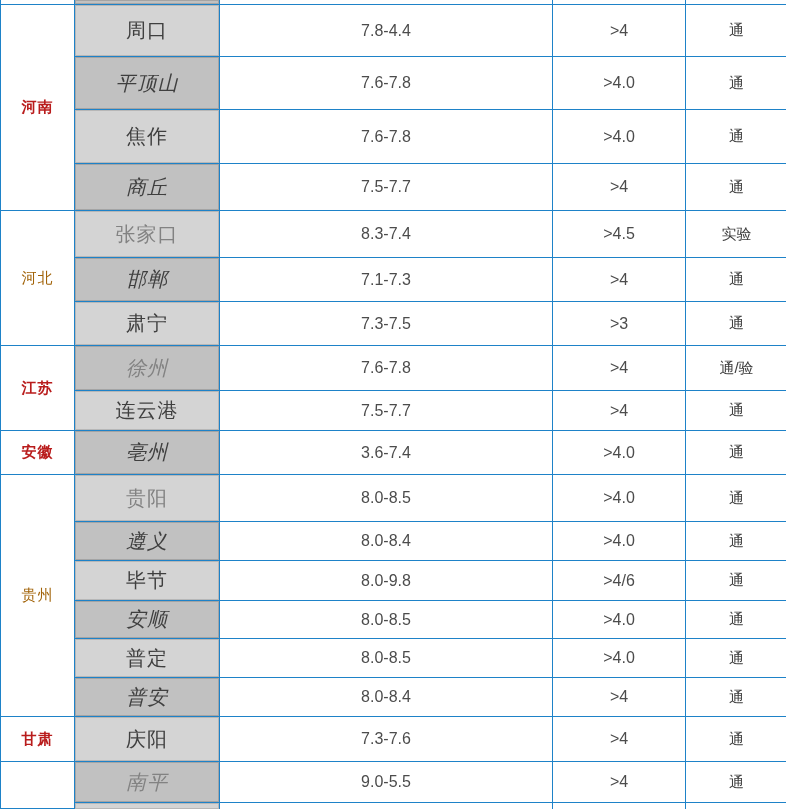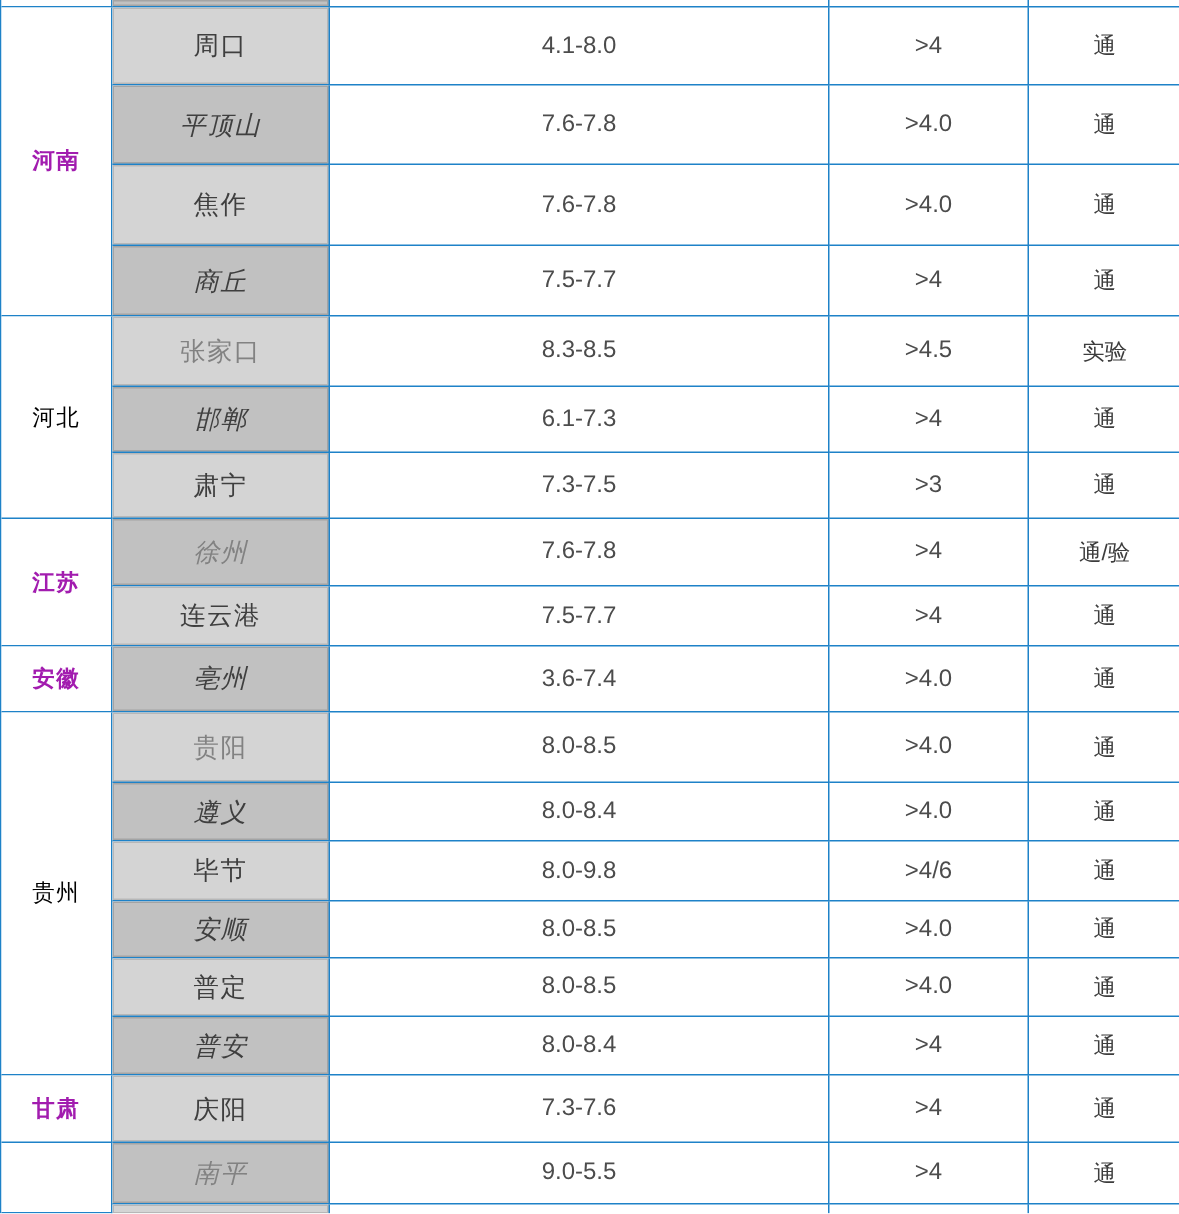--- a/index.html
+++ b/index.html
@@ -46,7 +46,7 @@
     color: #a21caf;
   }
   td.city {
-    font-size: 17px;
+    font-size: 20px;
     color: #3f3f3f;
     letter-spacing: 1px;
   }

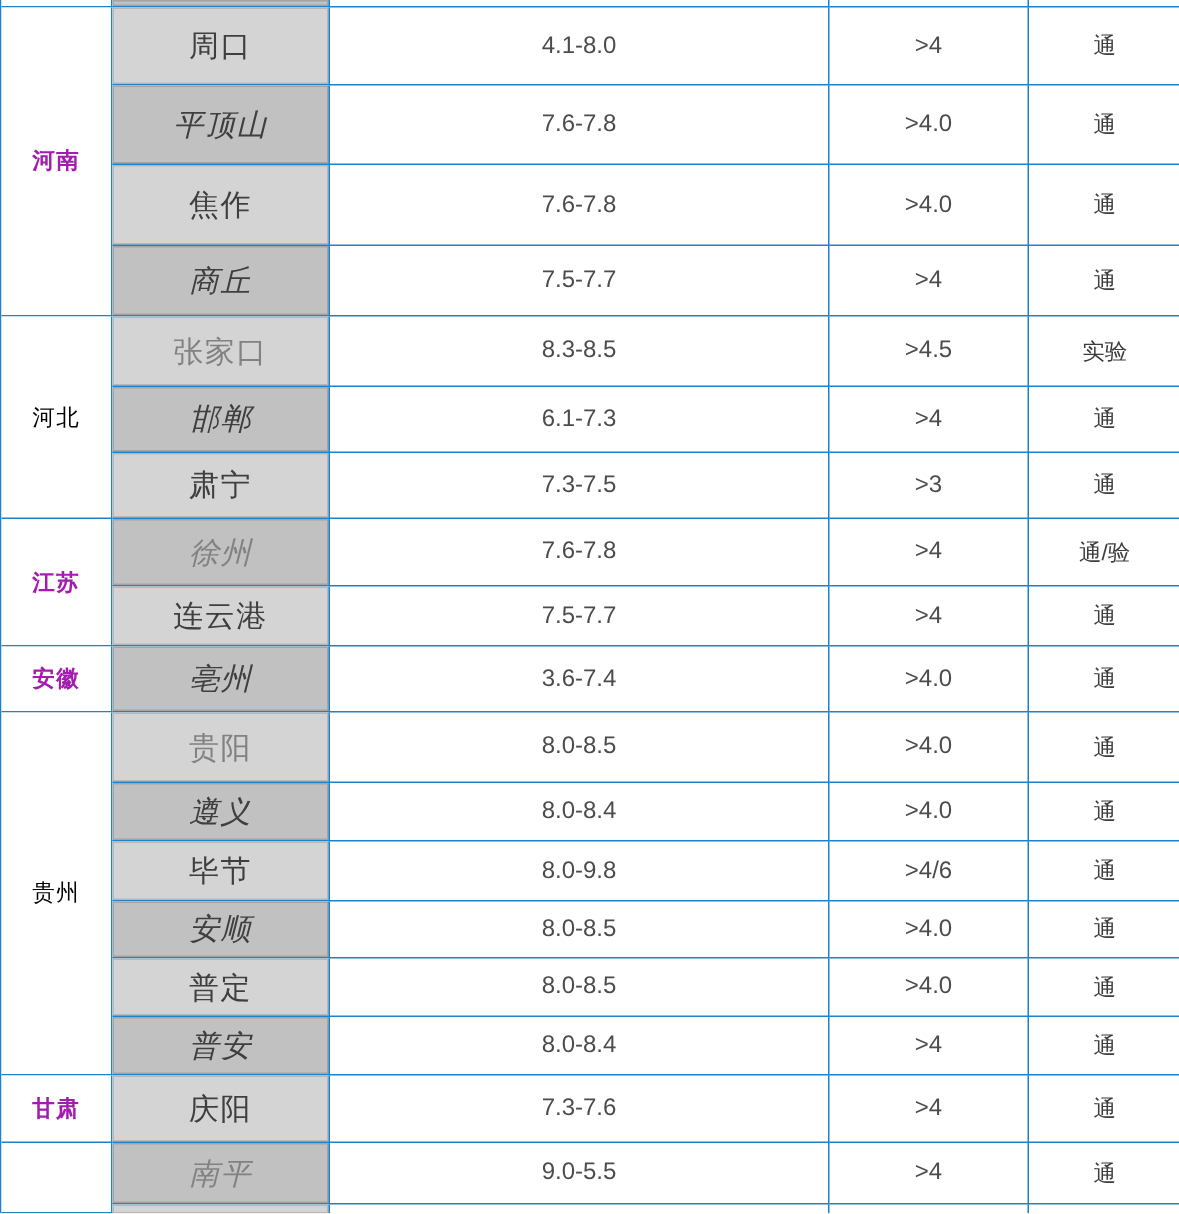--- a/index.html
+++ b/index.html
@@ -94,7 +94,7 @@
   <tr style="height:52px">
     <td class="prov bold" rowspan="4">河南</td>
     <td class="city shade-light">周口</td>
-    <td class="num">4.1-8.0</td>
+    <td class="num">7.8-4.4</td>
     <td class="num">&gt;4</td>
     <td class="stat">通</td>
   </tr>

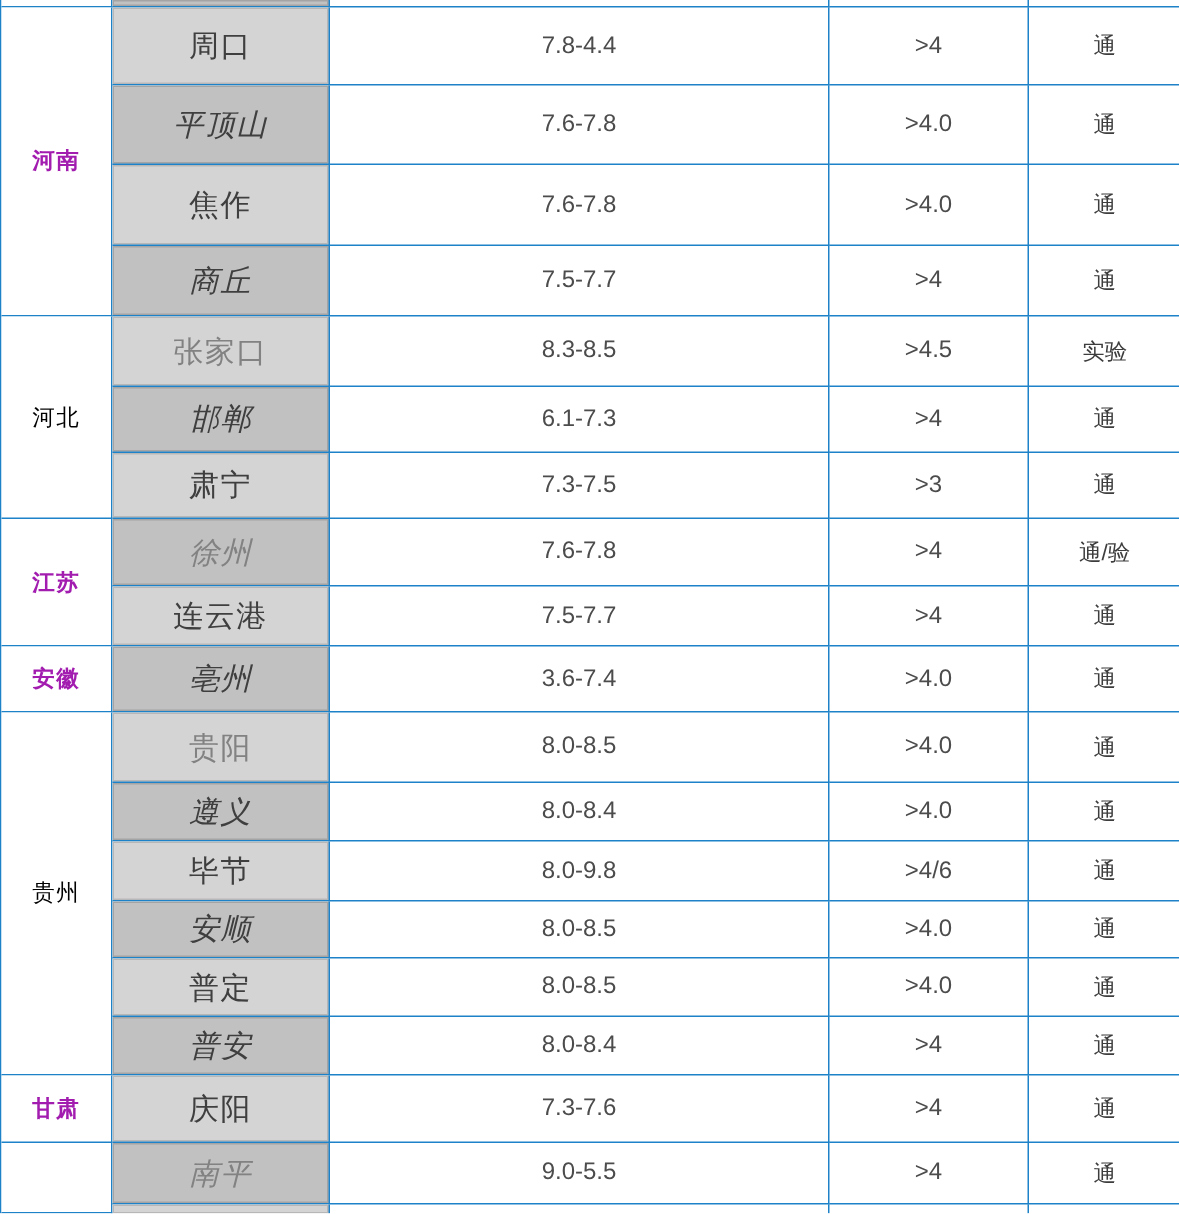--- a/index.html
+++ b/index.html
@@ -43,7 +43,7 @@
   }
   td.prov.bold {
     font-weight: 700;
-    color: #a21caf;
+    color: #b91c1c;
   }
   td.city {
     font-size: 20px;

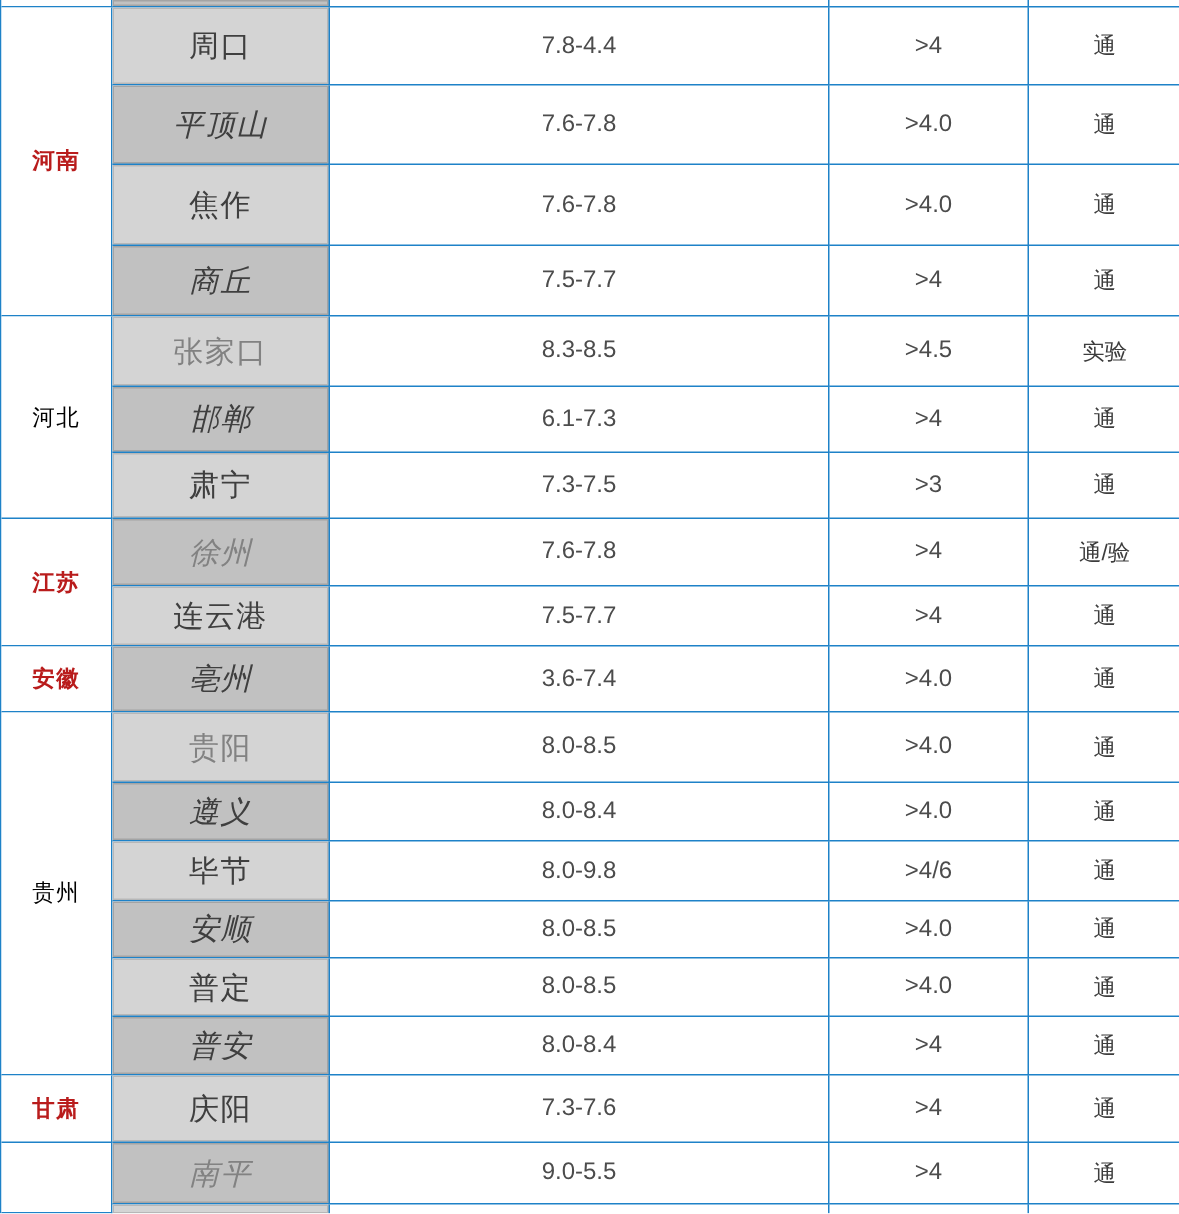--- a/index.html
+++ b/index.html
@@ -120,7 +120,7 @@
   <tr style="height:47px">
     <td class="prov" rowspan="3">河北</td>
     <td class="city shade-light lt">张家口</td>
-    <td class="num">8.3-8.5</td>
+    <td class="num">8.3-7.4</td>
     <td class="num">&gt;4.5</td>
     <td class="stat">实验</td>
   </tr>

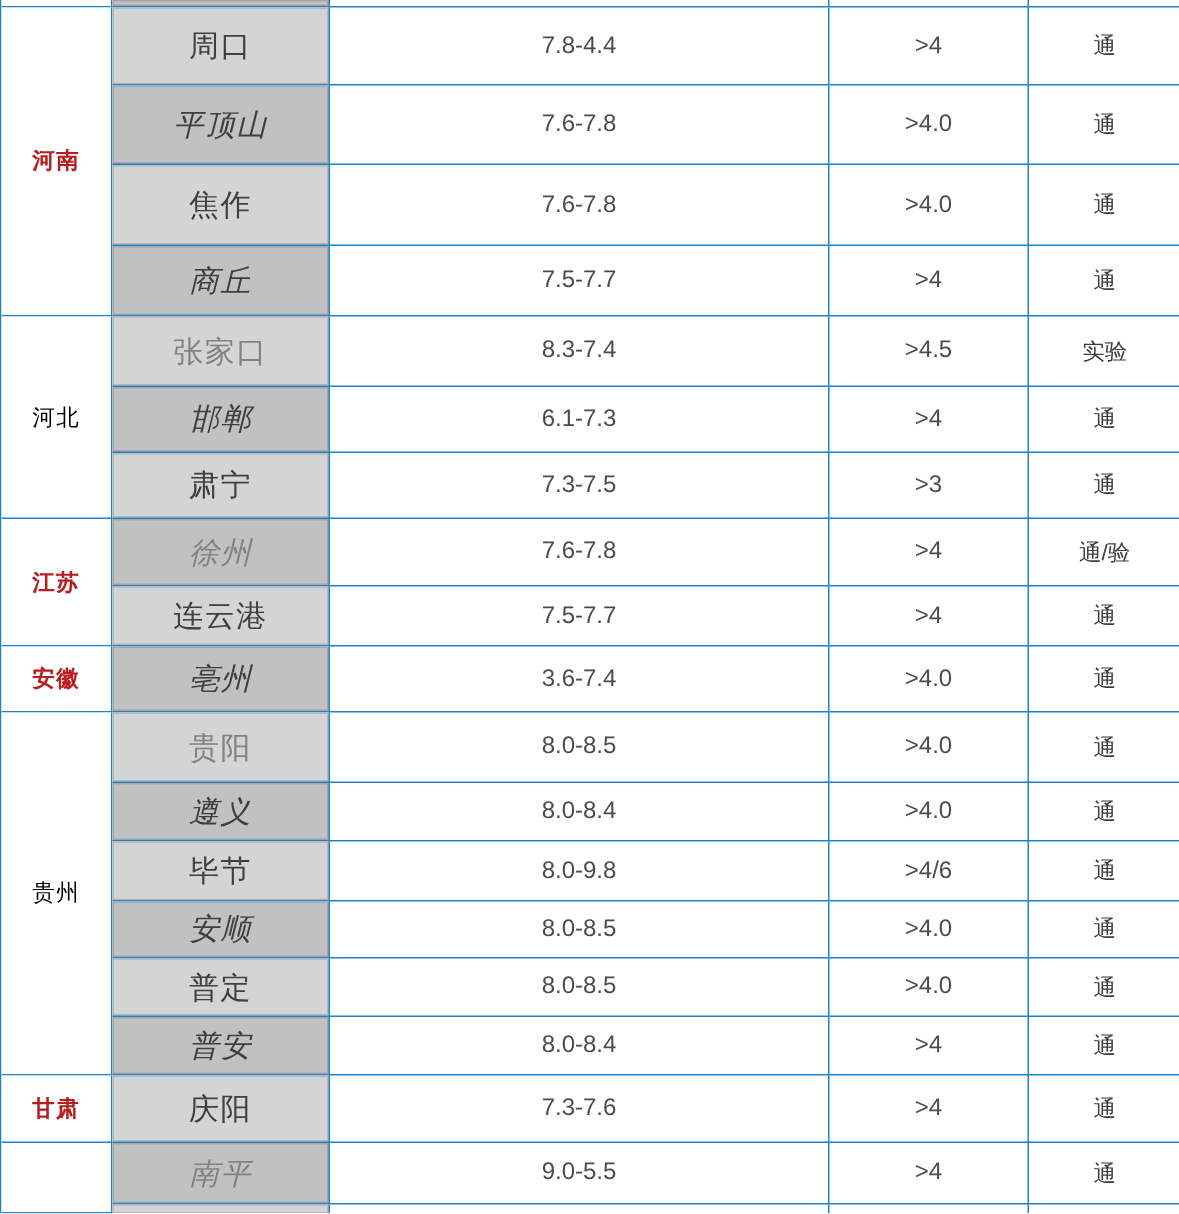--- a/index.html
+++ b/index.html
@@ -37,7 +37,7 @@
 
   td.prov {
     font-size: 15px;
-    color: #000000;
+    color: #a16207;
     background: #ffffff;
     letter-spacing: 1px;
   }

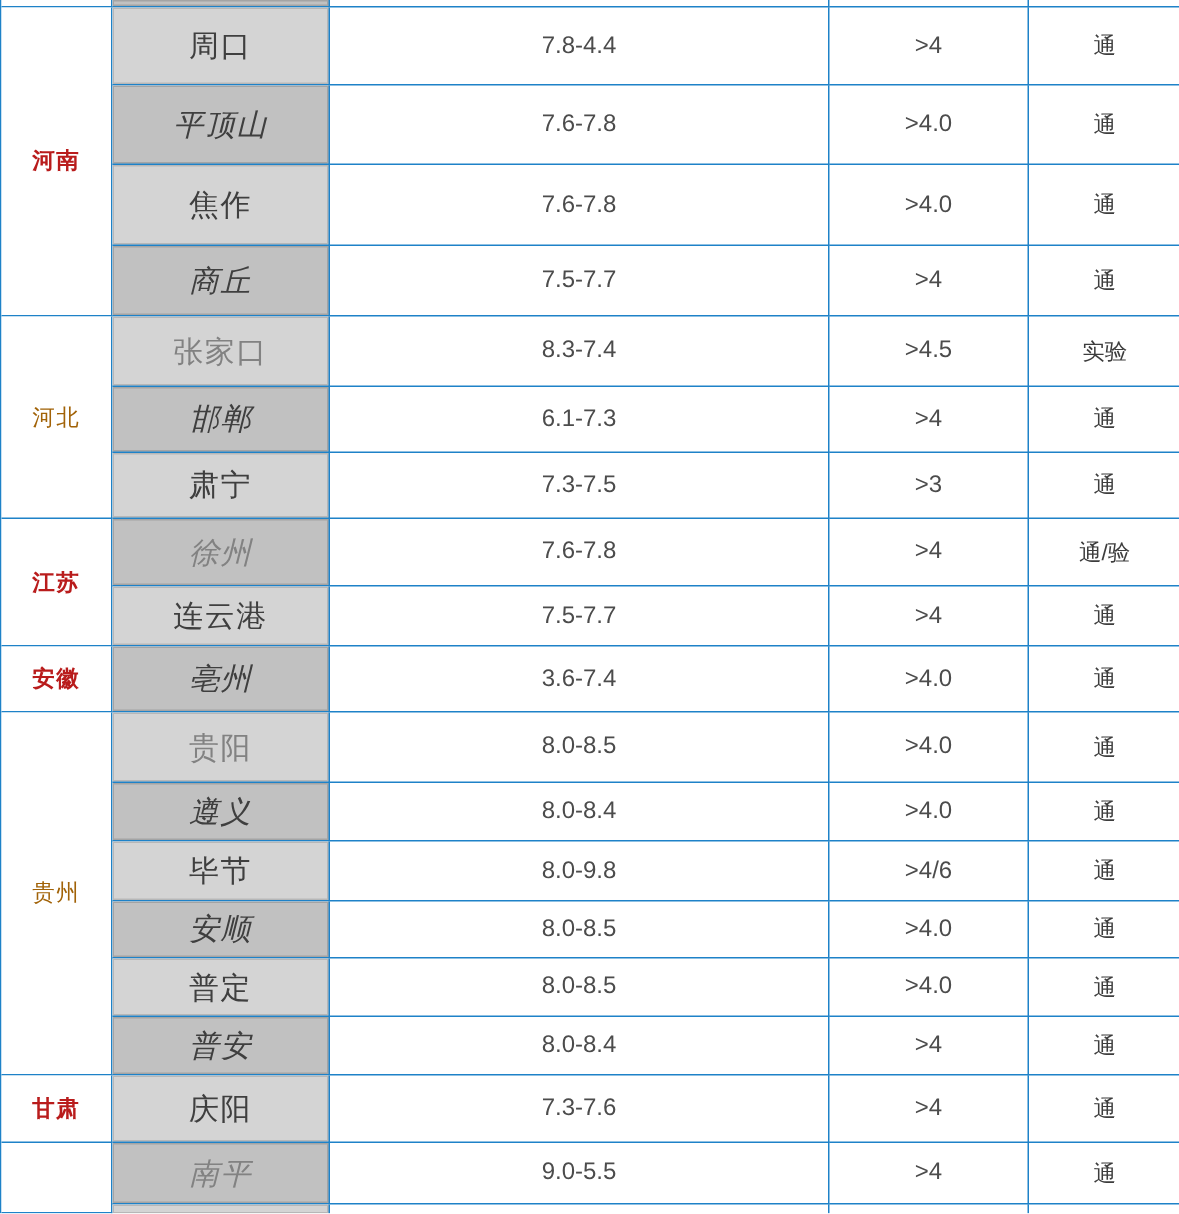--- a/index.html
+++ b/index.html
@@ -126,7 +126,7 @@
   </tr>
   <tr style="height:44px">
     <td class="city shade-dark">邯郸</td>
-    <td class="num">6.1-7.3</td>
+    <td class="num">7.1-7.3</td>
     <td class="num">&gt;4</td>
     <td class="stat">通</td>
   </tr>

